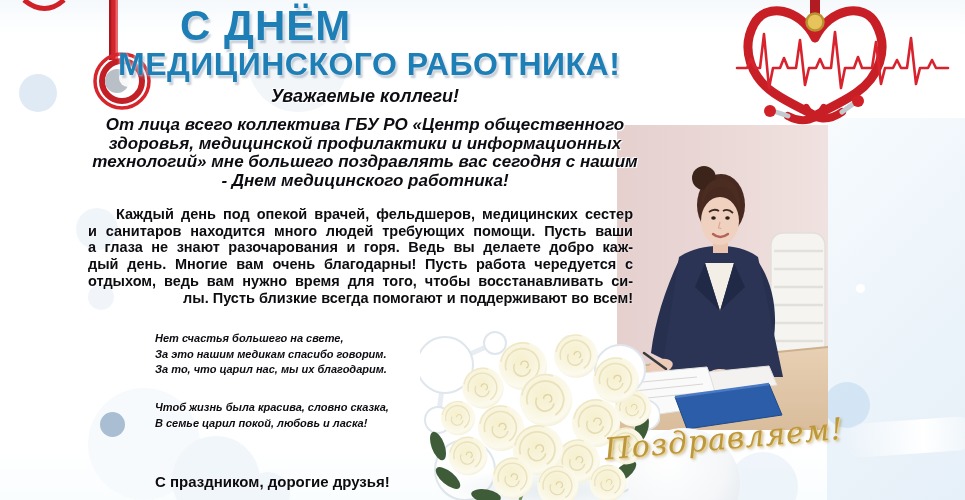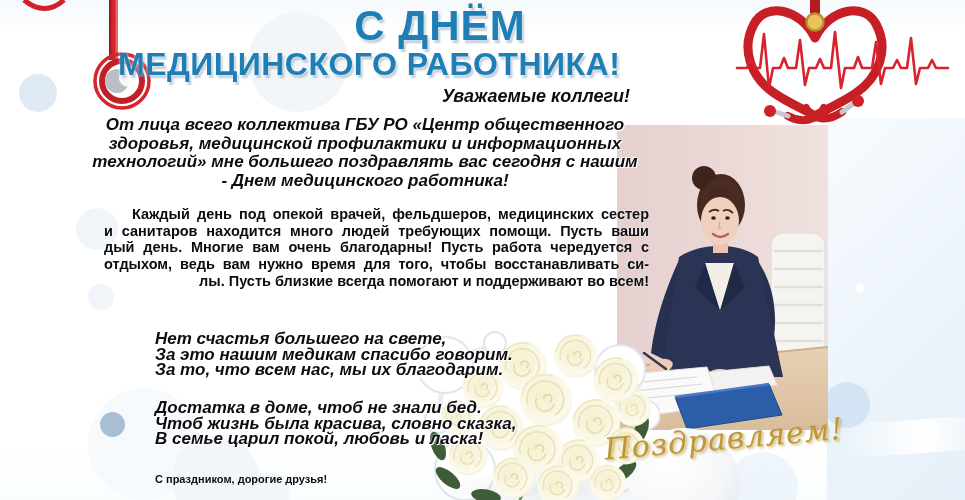--- a/index.html
+++ b/index.html
@@ -12,7 +12,7 @@
   .circ{position:absolute;border-radius:50%;}
   
   .title1{
-    position:absolute;left:180px;top:2px;width:520px;text-align:center;
+    position:absolute;left:180px;top:2px;width:520px;text-align:left;
     font-size:42px;font-weight:bold;letter-spacing:1px;color:#1e7eb6;z-index:6;
     text-shadow:0 0 3px #ffffff,2px 2.5px 2px rgba(100,120,145,.4);
   }

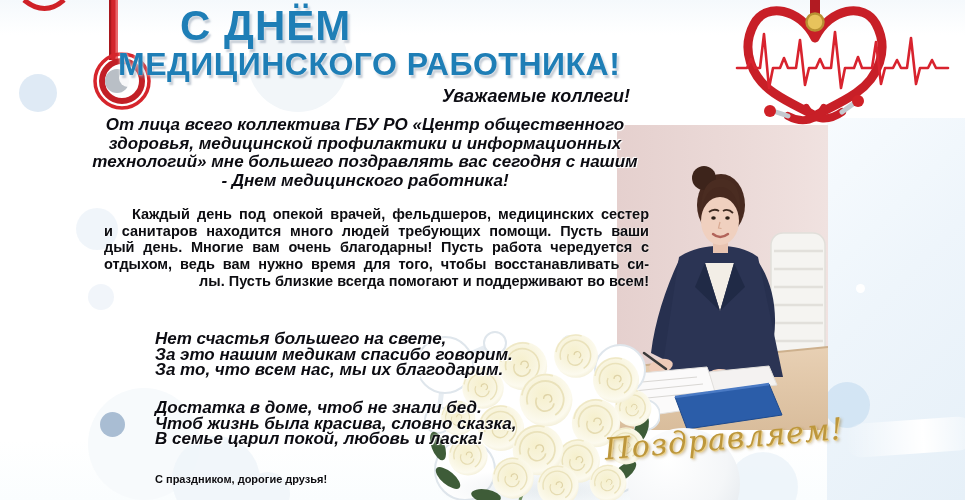--- a/index.html
+++ b/index.html
@@ -22,7 +22,7 @@
     text-shadow:0 0 3px #ffffff,2px 2.5px 2px rgba(100,120,145,.4);
   }
   .greeting{
-    position:absolute;left:100px;top:86px;width:530px;text-align:right;
+    position:absolute;left:100px;top:86px;width:530px;text-align:center;
     font-size:18px;font-weight:bold;font-style:italic;color:#0c0c12;z-index:6;
     text-shadow:0 0 3px rgba(255,255,255,.95),1px 1px 0 #fff,-1px -1px 0 #fff;
   }

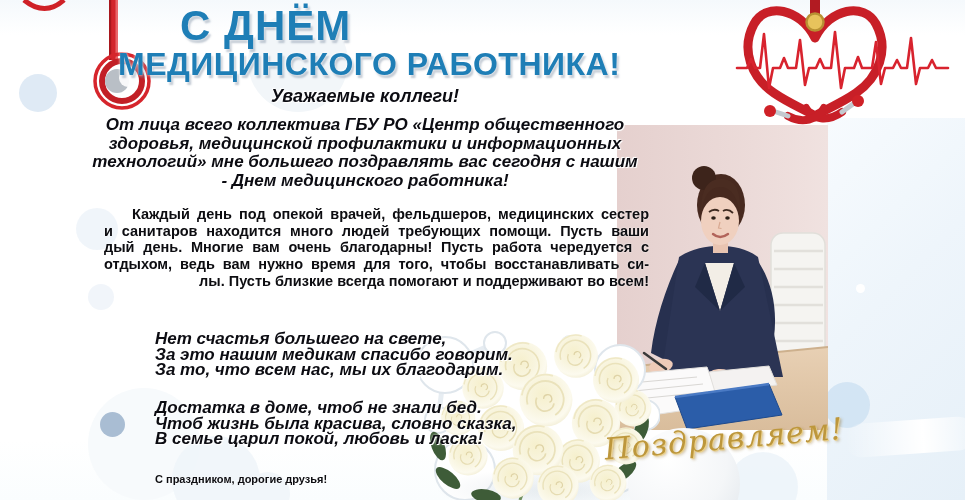--- a/index.html
+++ b/index.html
@@ -36,7 +36,6 @@
     position:absolute;left:88px;top:206px;width:545px;
     font-size:14.5px;line-height:16.7px;font-weight:bold;color:#0d0d11;z-index:6;
     text-shadow:0 0 2px rgba(255,255,255,.9);
-    margin-left:16px;
   }
   .bodytext .jline{text-align:justify;text-align-last:justify;}
   .bodytext .lastline{text-align:right;}

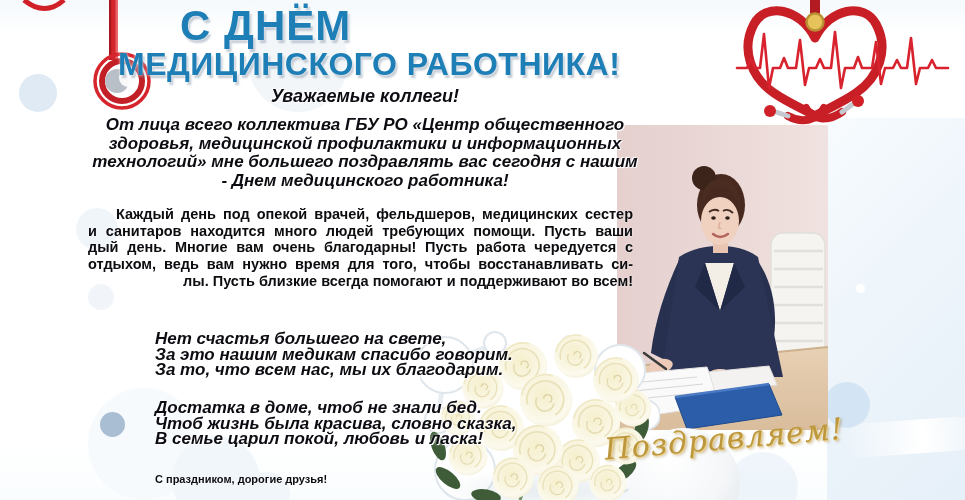--- a/index.html
+++ b/index.html
@@ -135,6 +135,7 @@
   <div class="bodytext">
     <div class="jline indent">Каждый день под опекой врачей, фельдшеров, медицинских сестер</div>
     <div class="jline">и санитаров находится много людей требующих помощи. Пусть ваши</div>
+    <div class="jline">а глаза не знают разочарования и горя. Ведь вы делаете добро каж-</div>
     <div class="jline">дый день. Многие вам очень благодарны! Пусть работа чередуется с</div>
     <div class="jline">отдыхом, ведь вам нужно время для того, чтобы восстанавливать си-</div>
     <div class="lastline">лы. Пусть близкие всегда помогают и поддерживают во всем!</div>

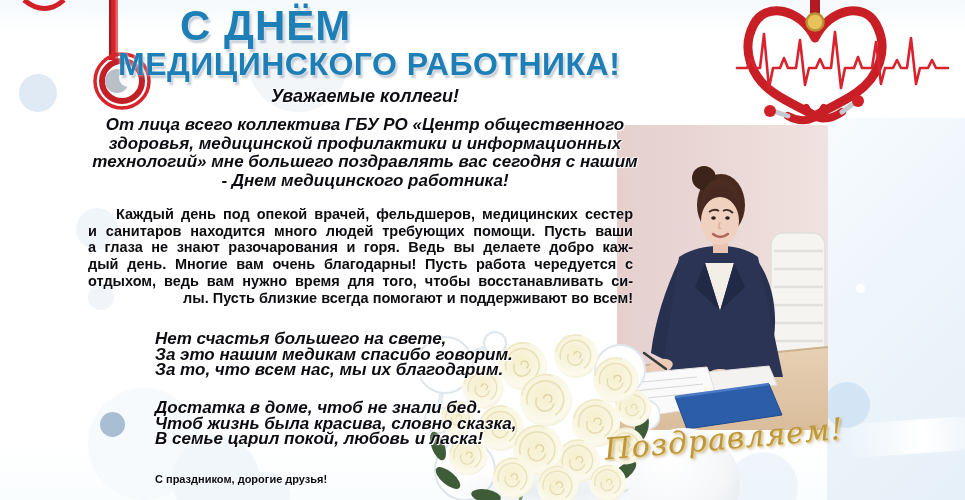--- a/index.html
+++ b/index.html
@@ -42,7 +42,7 @@
   .bodytext .indent{text-indent:28px;}
   .poem{
     position:absolute;left:155px;width:400px;
-    font-size:17px;line-height:15.5px;font-weight:bold;font-style:italic;color:#0c0c12;z-index:6;
+    font-size:11px;line-height:15.5px;font-weight:bold;font-style:italic;color:#0c0c12;z-index:6;
     text-shadow:0 0 3px rgba(255,255,255,.95),1px 1px 0 #fff;
   }
   .poem1{top:331px;}

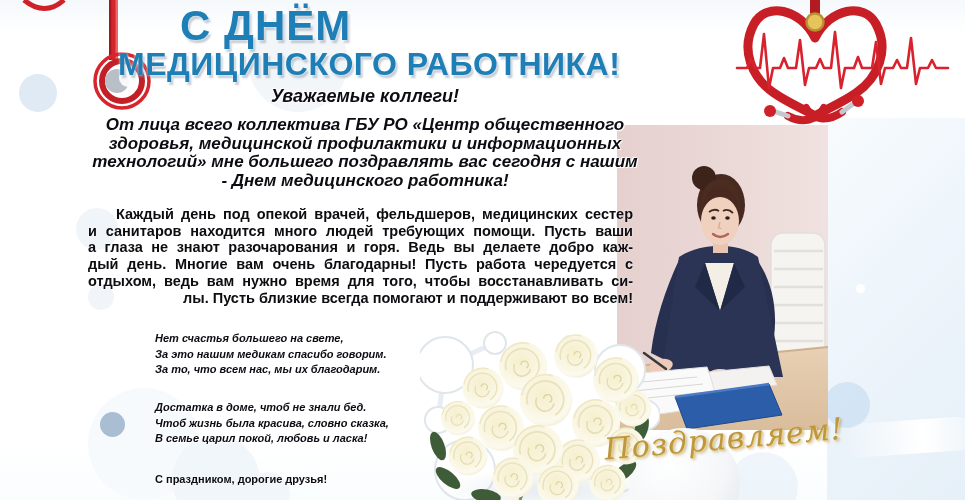--- a/index.html
+++ b/index.html
@@ -144,7 +144,7 @@
   <div class="poem poem1">
     <div>Нет счастья большего на свете,</div>
     <div>За это нашим медикам спасибо говорим.</div>
-    <div>За то, что всем нас, мы их благодарим.</div>
+    <div>За то, что царил нас, мы их благодарим.</div>
   </div>
   <div class="poem poem2">
     <div>Достатка в доме, чтоб не знали бед.</div>

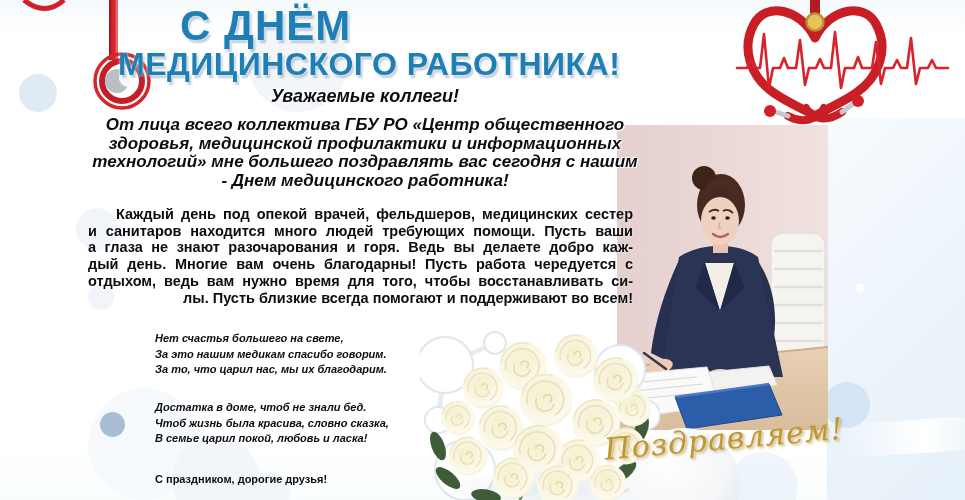--- a/index.html
+++ b/index.html
@@ -147,7 +147,6 @@
     <div>За то, что царил нас, мы их благодарим.</div>
   </div>
   <div class="poem poem2">
-    <div>Достатка в доме, чтоб не знали бед.</div>
     <div>Чтоб жизнь была красива, словно сказка,</div>
     <div>В семье царил покой, любовь и ласка!</div>
   </div>

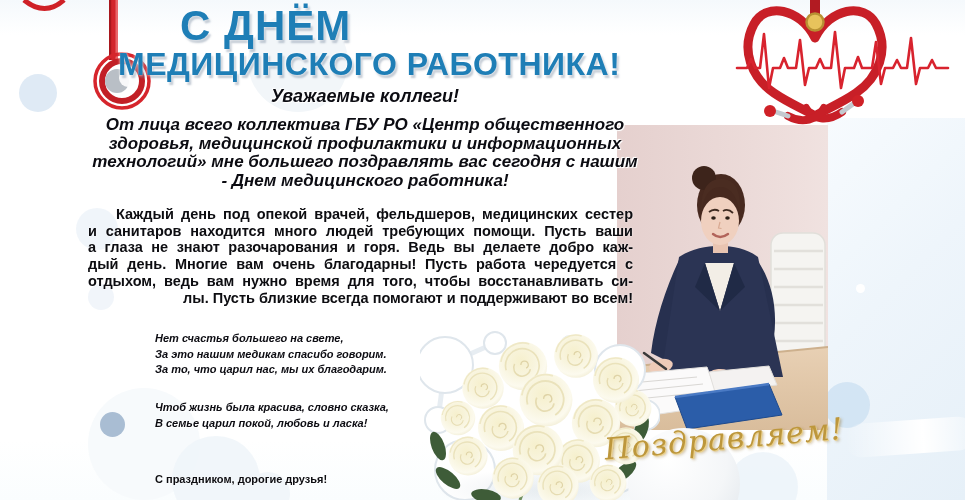--- a/index.html
+++ b/index.html
@@ -48,7 +48,7 @@
   .poem1{top:331px;}
   .poem2{top:400px;}
   .closing{
-    position:absolute;left:155px;top:473px;font-size:11px;font-weight:bold;color:#0d0d11;z-index:6;
+    position:absolute;left:155px;top:473px;font-size:15px;font-weight:bold;color:#0d0d11;z-index:6;
     text-shadow:0 0 2px rgba(255,255,255,.9);
   }
   .stamp{

